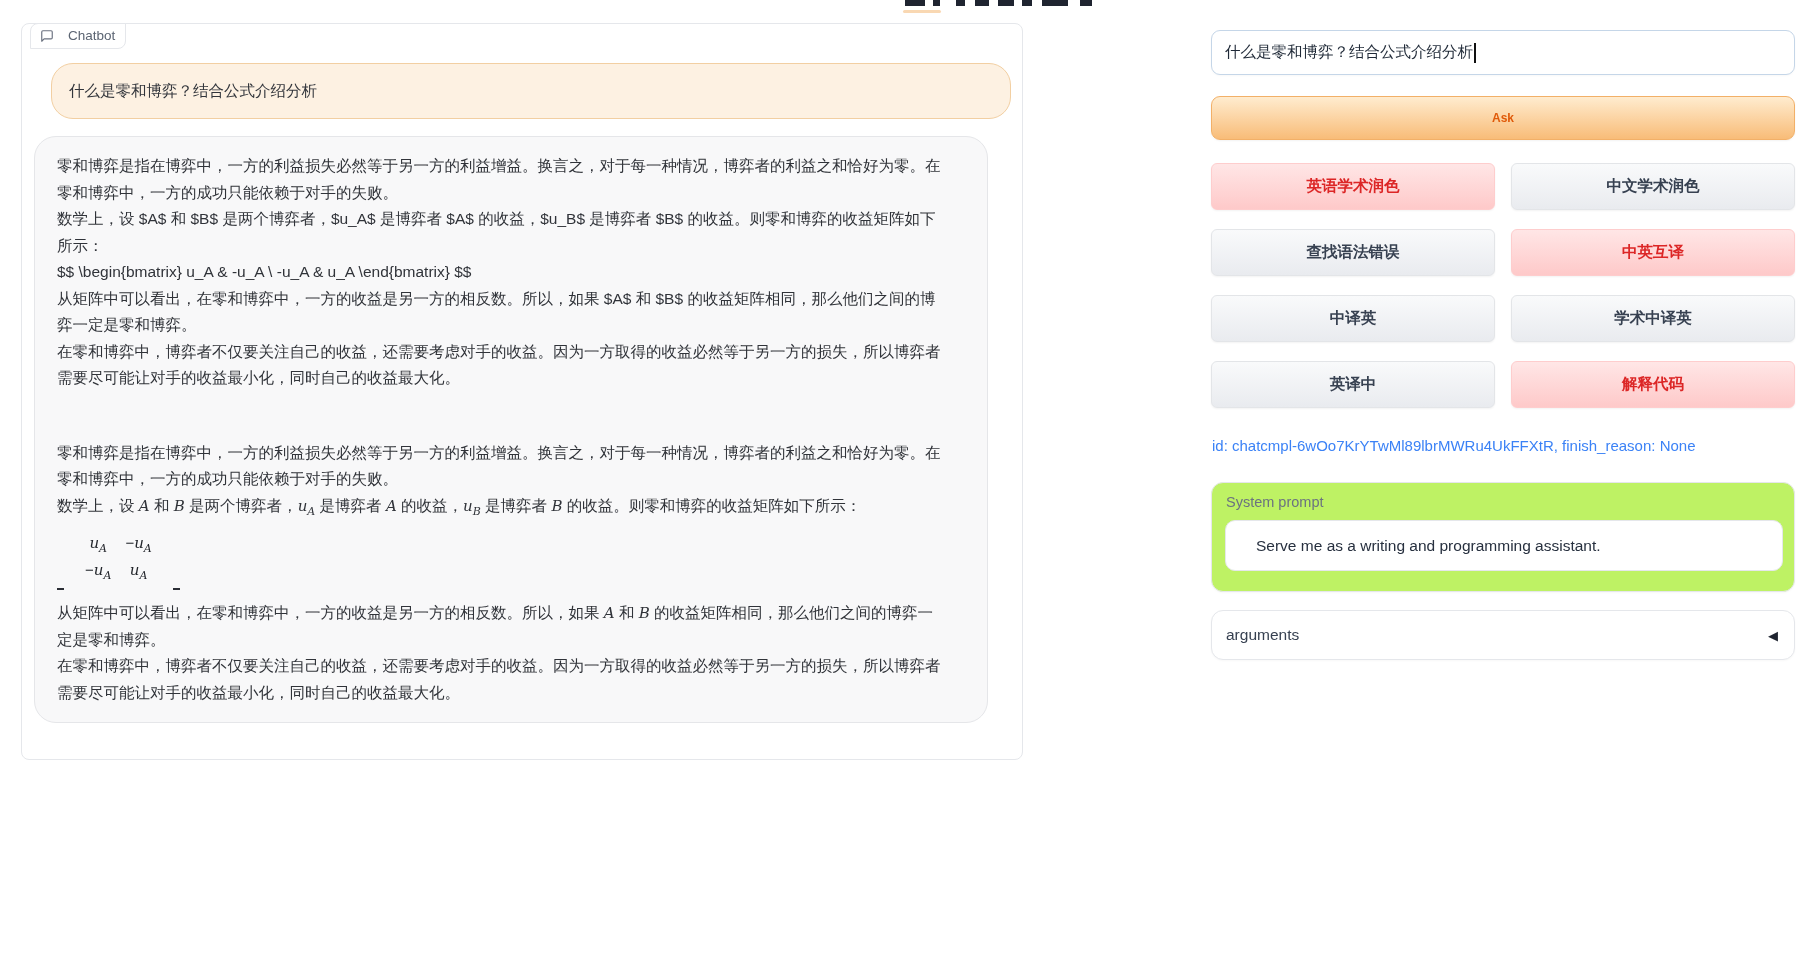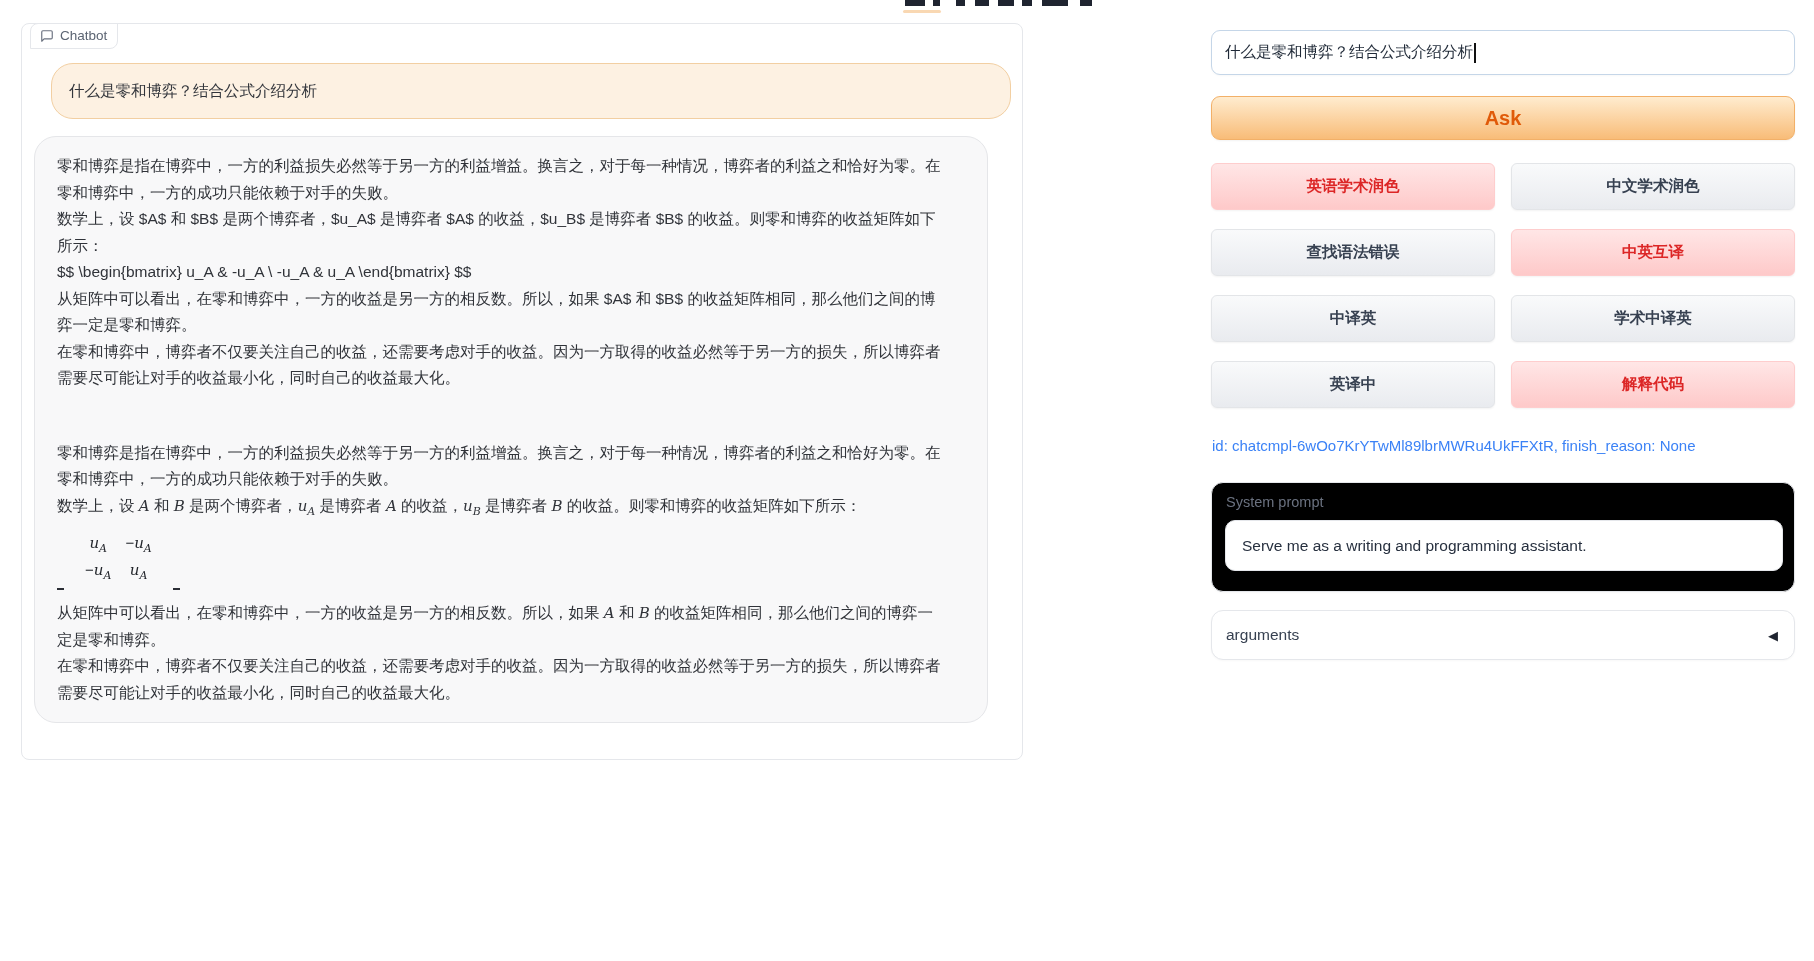--- a/index.html
+++ b/index.html
@@ -14,7 +14,7 @@
   
   .chat-panel { position:absolute; left:21px; top:23px; width:1002px; height:737px;
     background:#fff; border:1px solid #e5e7eb; border-radius:8px; }
-  .chat-label { position:absolute; top:-1px; left:8px; display:flex; align-items:center; gap:6px;
+  .chat-label { position:absolute; top:-1px; left:8px; display:flex; align-items:center; gap:14px;
     background:#fff; border:1px solid #e5e7eb; border-radius:8px 0 8px 0; padding:4px 10px 5px 9px;
     font-size:13.5px; color:#5b6472; }
   .chat-label svg { display:block; }

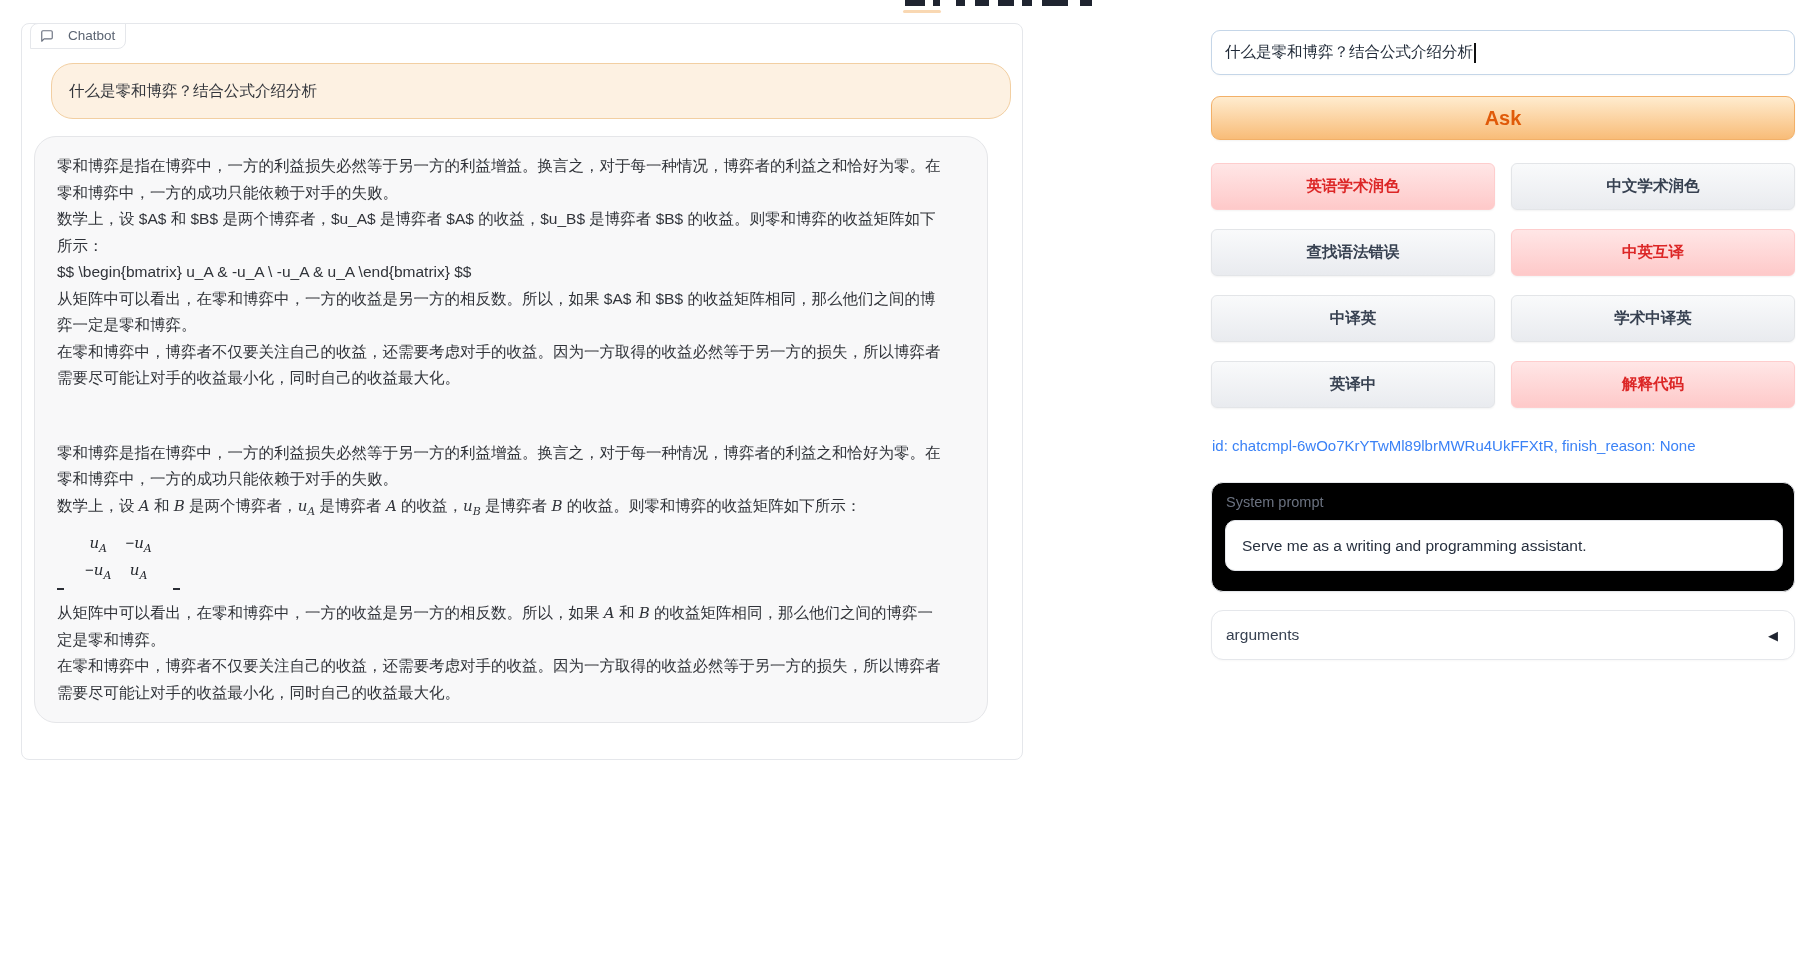--- a/index.html
+++ b/index.html
@@ -49,7 +49,7 @@
   .ask-btn { position:absolute; left:0; top:96px; width:584px; height:44px;
     border:1px solid #f2b068; border-radius:9px; cursor:pointer;
     background:linear-gradient(to bottom, #ffeccf 0%, #f8bc78 100%);
-    font-family:"Liberation Sans", sans-serif; font-size:20px; font-weight:700; color:#e05a09;
+    font-family:"Liberation Sans", sans-serif; font-size:12px; font-weight:700; color:#e05a09;
     box-shadow:0 1px 2px rgba(0,0,0,.05); }
 
   .qgrid { position:absolute; left:0; top:163px; width:584px; display:grid;

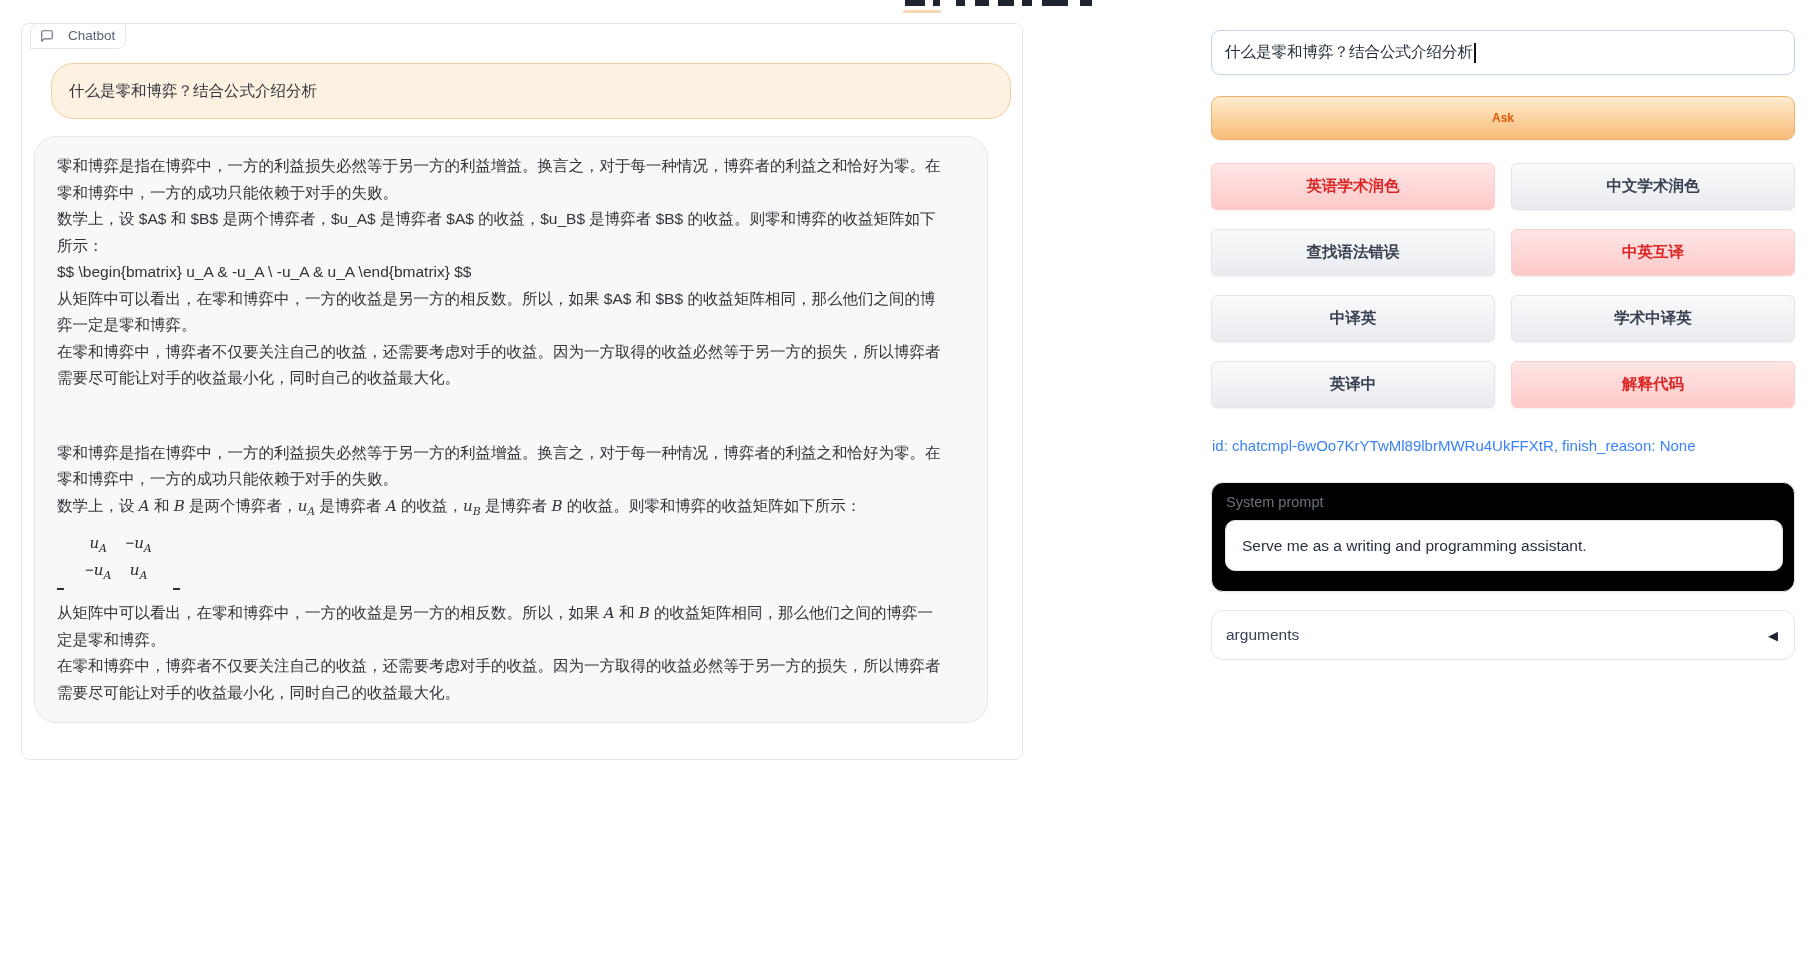--- a/index.html
+++ b/index.html
@@ -65,7 +65,7 @@
   .status-line { position:absolute; left:1px; top:437px; font-size:15px; color:#3b82f6; }
 
   .sys-panel { position:absolute; left:0; top:482px; width:584px; height:110px;
-    background:#000000; border:1px solid #e5e7eb; border-radius:12px; box-shadow:0 1px 2px rgba(0,0,0,.03); }
+    background:#bef264; border:1px solid #e5e7eb; border-radius:12px; box-shadow:0 1px 2px rgba(0,0,0,.03); }
   .sys-label { position:absolute; left:14px; top:11px; font-size:14.5px; color:#6b7280; }
   .sys-input { position:absolute; left:13px; top:37px; width:558px; height:51px;
     background:#fff; border:1px solid #e5e7eb; border-radius:10px;

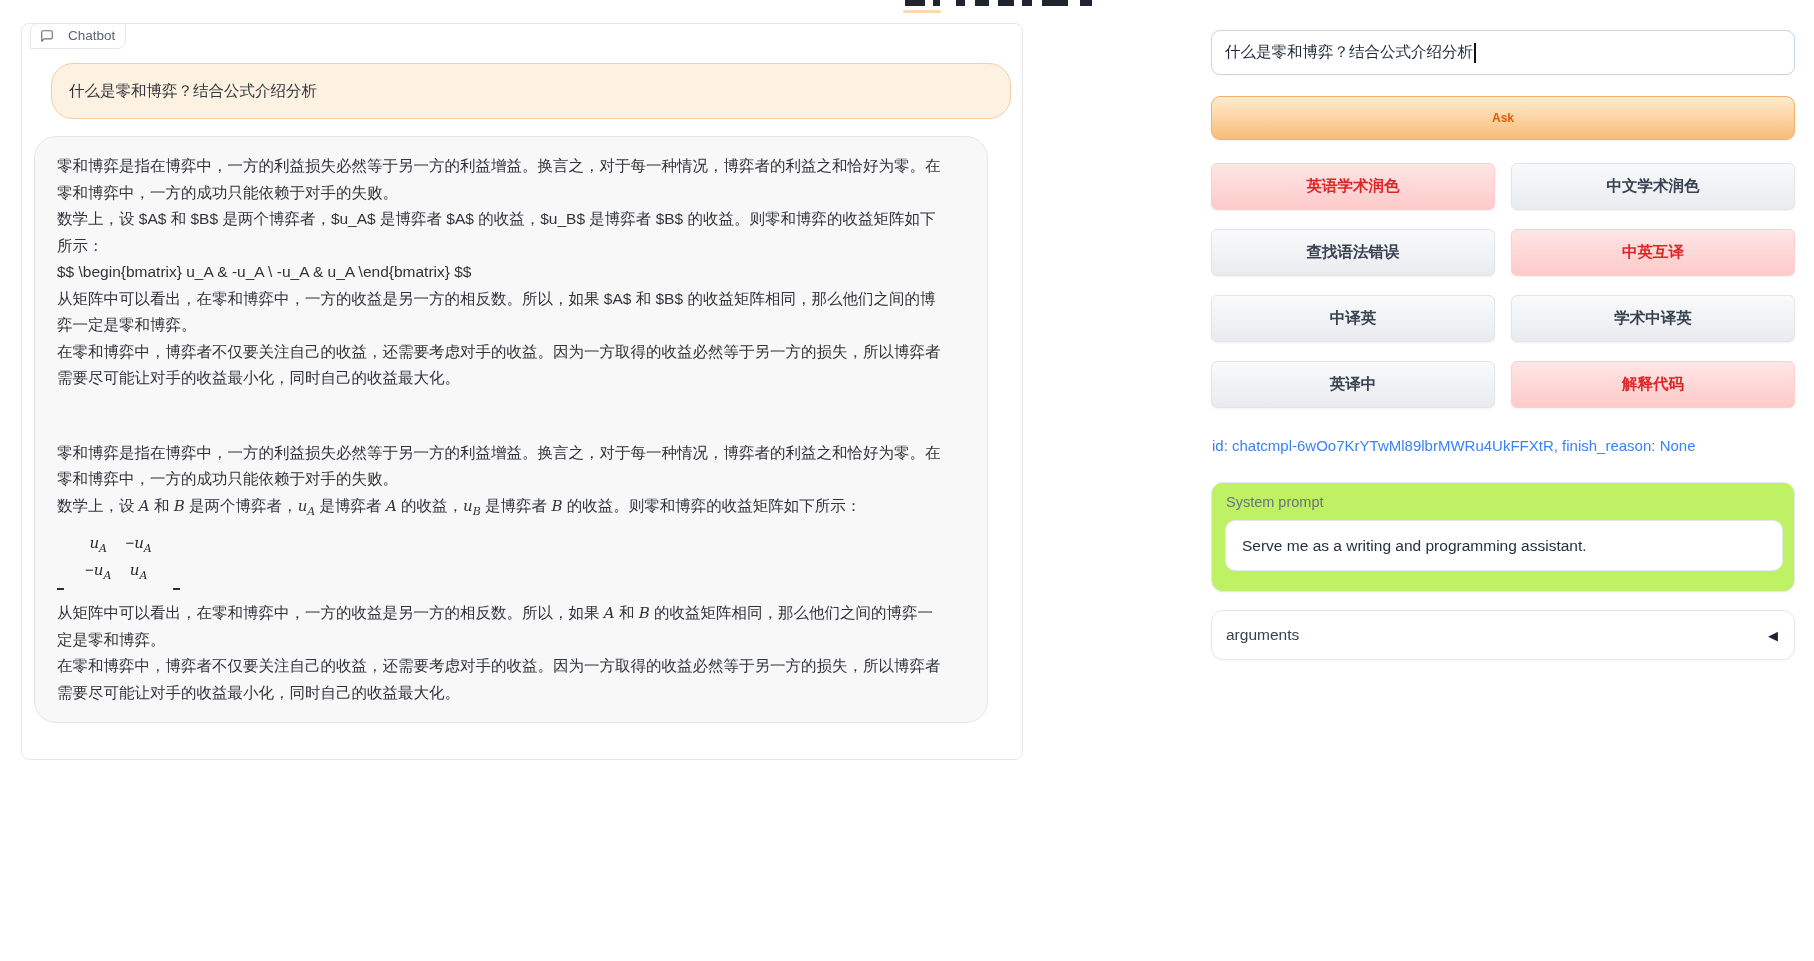--- a/index.html
+++ b/index.html
@@ -69,7 +69,7 @@
   .sys-label { position:absolute; left:14px; top:11px; font-size:14.5px; color:#6b7280; }
   .sys-input { position:absolute; left:13px; top:37px; width:558px; height:51px;
     background:#fff; border:1px solid #e5e7eb; border-radius:10px;
-    display:flex; align-items:center; padding:0 16px; font-size:15.5px; color:#27303f; }
+    display:flex; align-items:center; padding:0 30px; font-size:15.5px; color:#27303f; }
 
   .accordion { position:absolute; left:0; top:610px; width:584px; height:50px;
     background:#fff; border:1px solid #e5e7eb; border-radius:12px; cursor:pointer;

